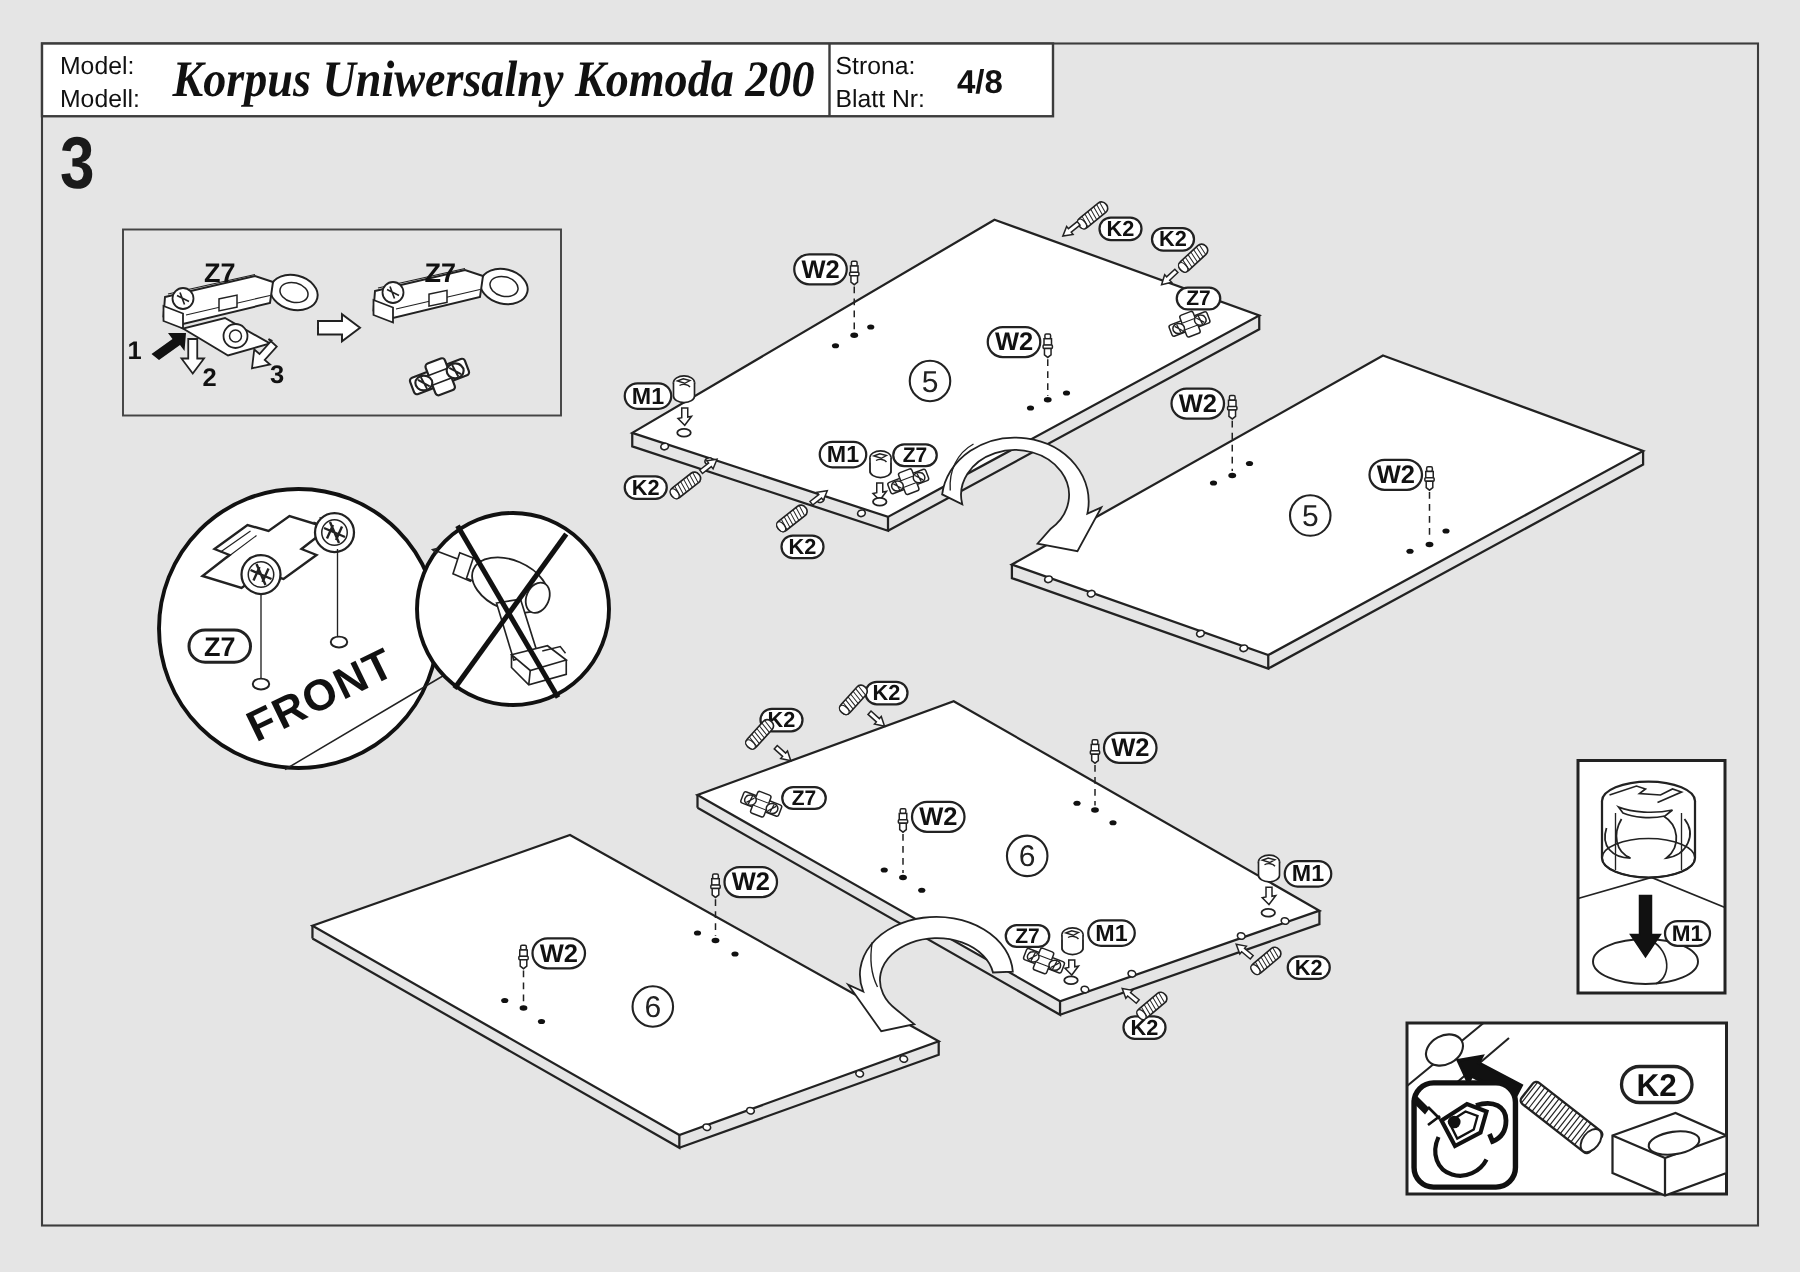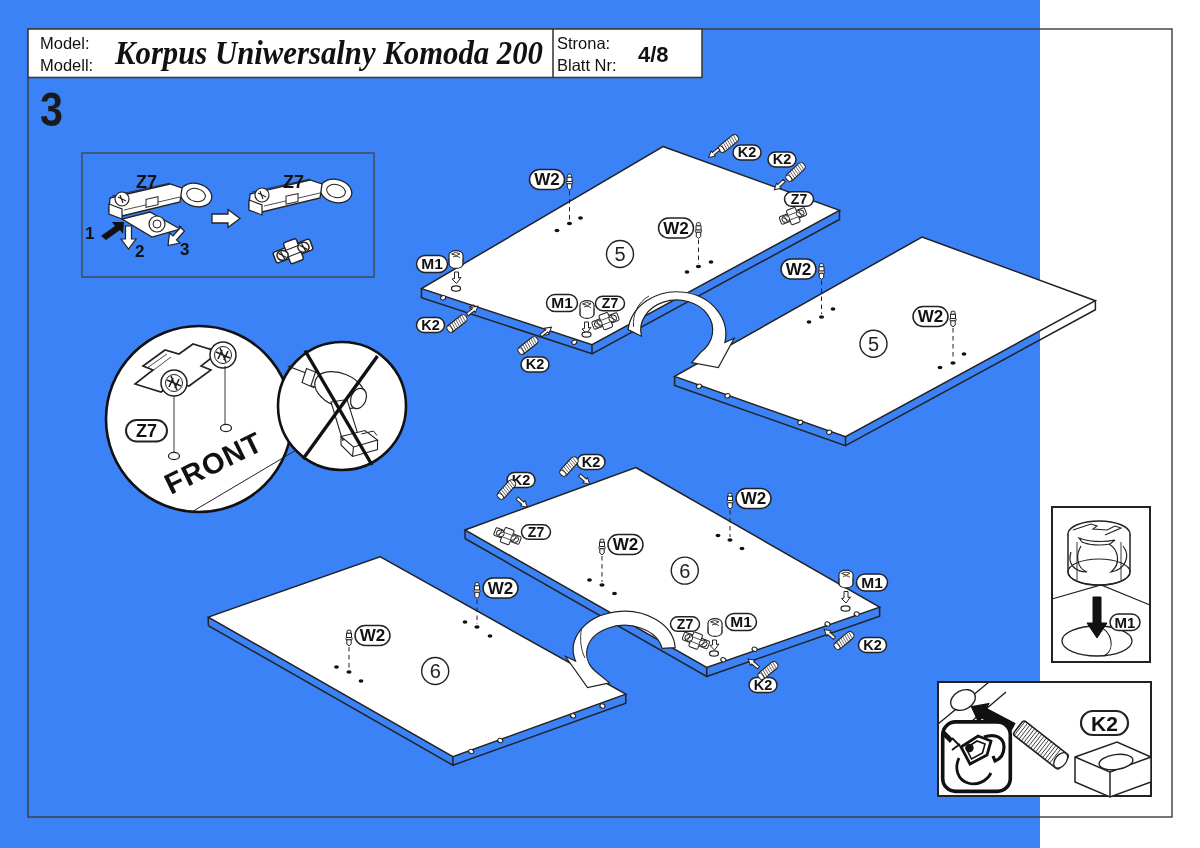--- a/index.html
+++ b/index.html
@@ -3,7 +3,7 @@
 <meta charset="utf-8">
 <style>
 html,body{margin:0;padding:0;background:#ffffff;}
-#page{position:relative;width:1040px;height:848px;background:#3b82f6;font-family:"Liberation Sans",sans-serif;}
+#page{position:relative;width:1200px;height:848px;background:#e5e5e5;font-family:"Liberation Sans",sans-serif;}
 svg{position:absolute;top:0;left:0;}
 text{font-family:"Liberation Sans",sans-serif;}
 </style>

